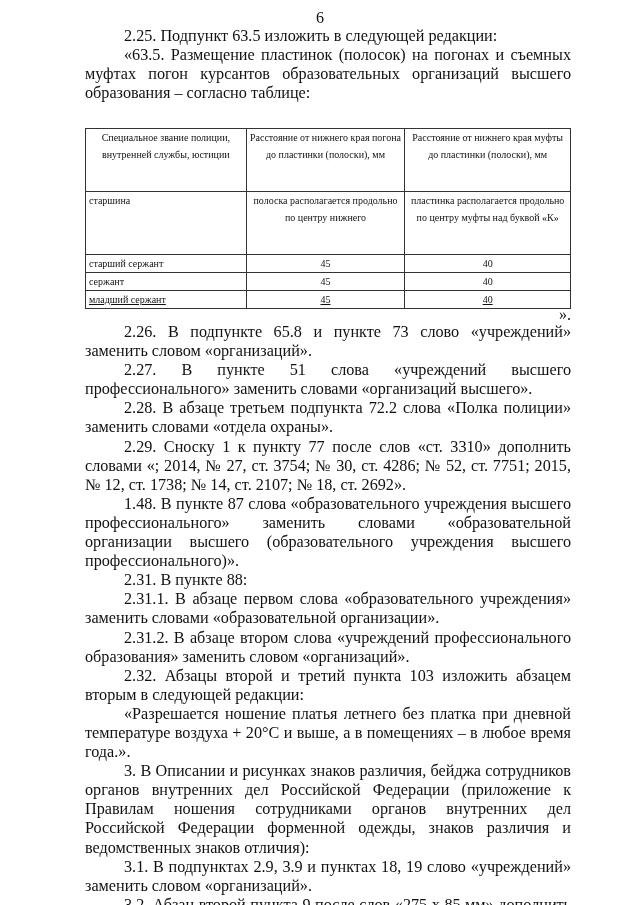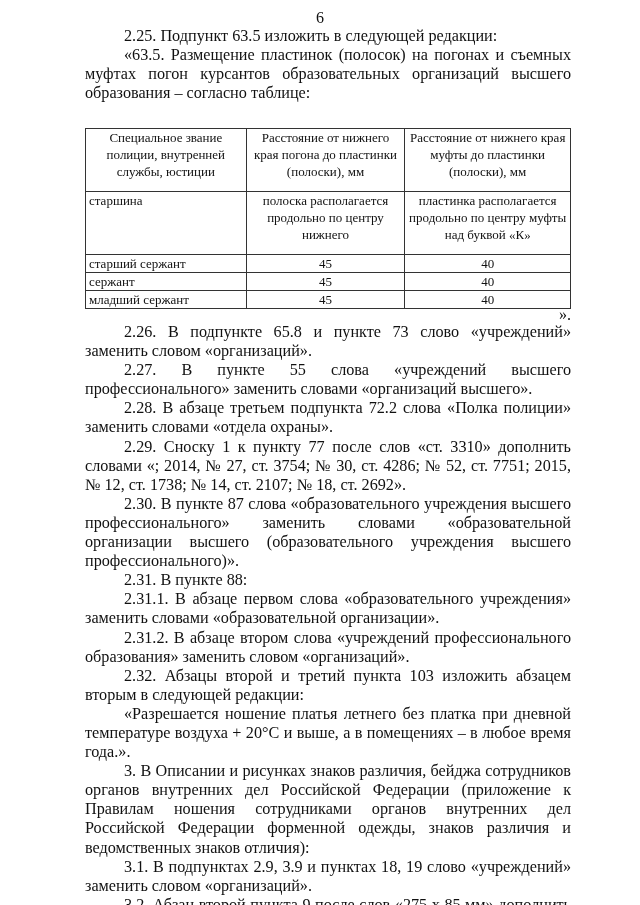--- a/index.html
+++ b/index.html
@@ -19,7 +19,7 @@
   .p { text-align:justify; text-indent:39px; margin:0; }
   table.ranks {
     position:absolute; left:85px; top:128px; width:486px;
-    border-collapse:collapse; font-size:13px; line-height:17px;
+    border-collapse:collapse; font-size:10px; line-height:17px;
   }
   table.ranks td {
     border:1px solid #333; padding:0 3px; vertical-align:top;

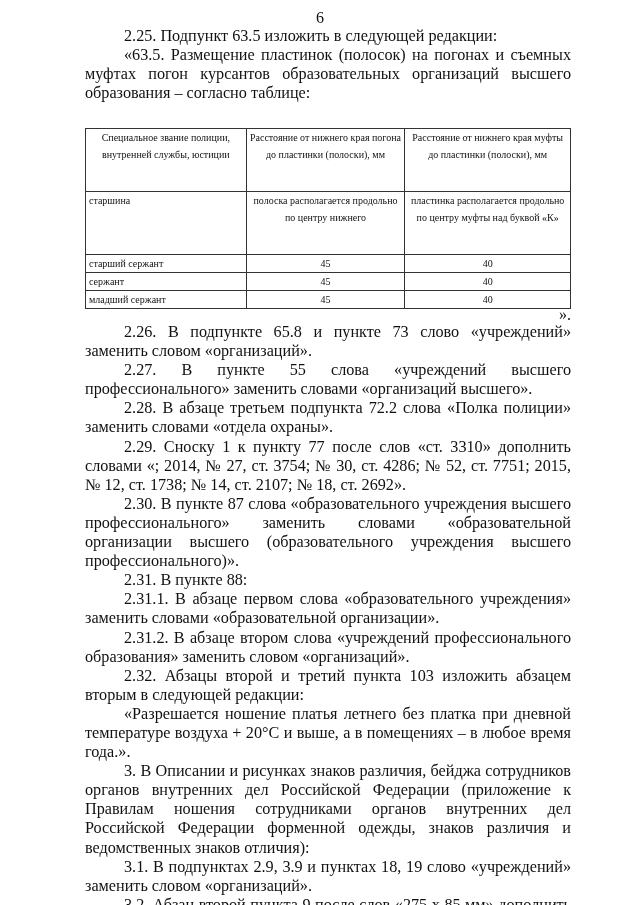--- a/index.html
+++ b/index.html
@@ -70,7 +70,7 @@
     <td class="c">45</td>
     <td class="c">40</td>
   </tr>
-  <tr style="height:16px;">
+  <tr style="height:16px;text-decoration:underline;">
     <td>младший сержант</td>
     <td class="c">45</td>
     <td class="c">40</td>

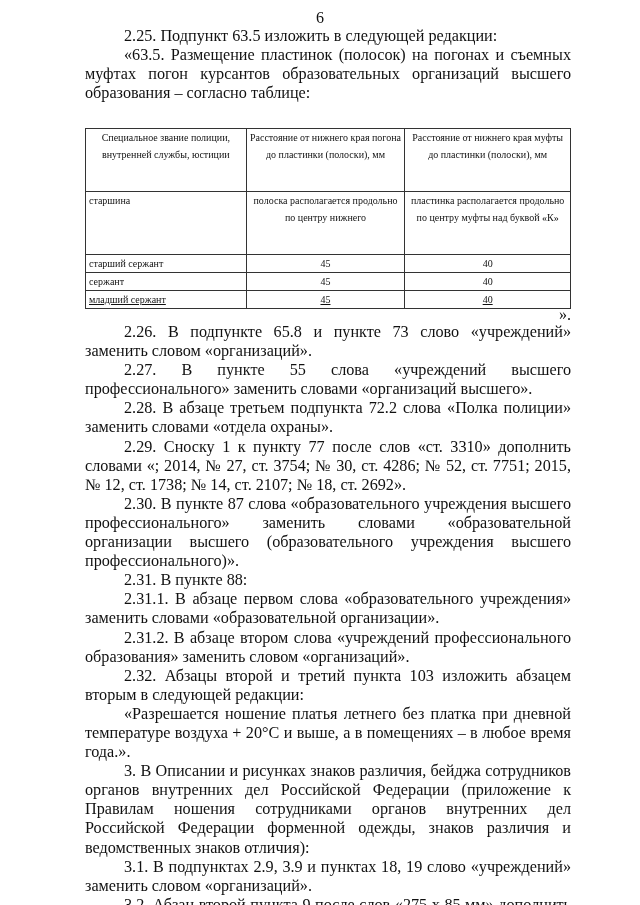--- a/index.html
+++ b/index.html
@@ -82,7 +82,7 @@
 
 <div class="block" style="top:323px;">
   <p class="p">2.26. В подпункте 65.8 и пункте 73 слово «учреждений» заменить словом «организаций».</p>
-  <p class="p">2.27. В пункте 55 слова «учреждений высшего профессионального» заменить словами «организаций высшего».</p>
+  <p class="p">2.27. В пункте 51 слова «учреждений высшего профессионального» заменить словами «организаций высшего».</p>
   <p class="p">2.28. В абзаце третьем подпункта 72.2 слова «Полка полиции» заменить словами «отдела охраны».</p>
   <p class="p">2.29. Сноску 1 к пункту 77 после слов «ст. 3310» дополнить словами «; 2014, № 27, ст. 3754; № 30, ст. 4286; № 52, ст. 7751; 2015, № 12, ст. 1738; № 14, ст. 2107; № 18, ст. 2692».</p>
   <p class="p">2.30. В пункте 87 слова «образовательного учреждения высшего профессионального» заменить словами «образовательной организации высшего (образовательного учреждения высшего профессионального)».</p>

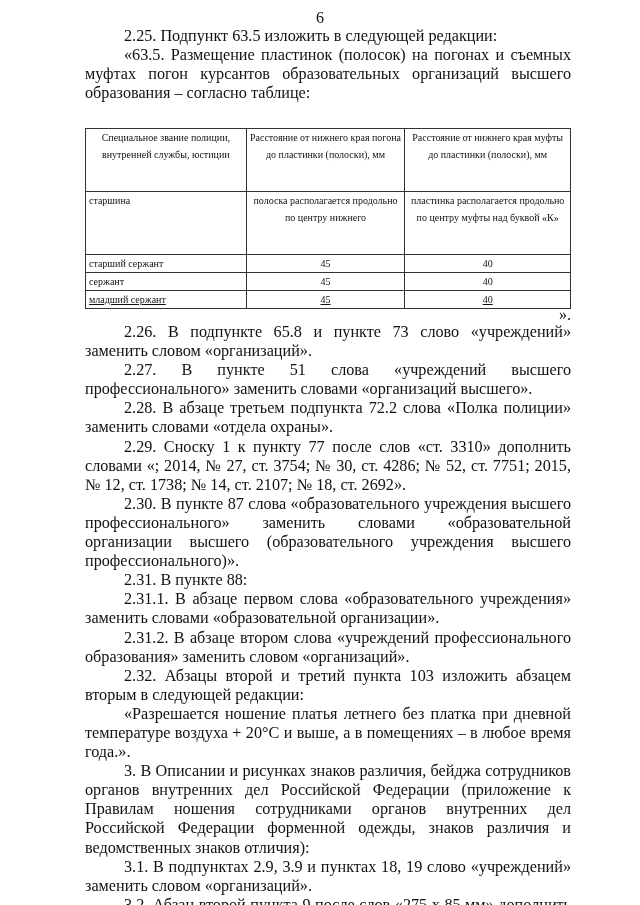--- a/index.html
+++ b/index.html
@@ -85,7 +85,7 @@
   <p class="p">2.27. В пункте 51 слова «учреждений высшего профессионального» заменить словами «организаций высшего».</p>
   <p class="p">2.28. В абзаце третьем подпункта 72.2 слова «Полка полиции» заменить словами «отдела охраны».</p>
   <p class="p">2.29. Сноску 1 к пункту 77 после слов «ст. 3310» дополнить словами «; 2014, № 27, ст. 3754; № 30, ст. 4286; № 52, ст. 7751; 2015, № 12, ст. 1738; № 14, ст. 2107; № 18, ст. 2692».</p>
-  <p class="p">2.30. В пункте 87 слова «образовательного учреждения высшего профессионального» заменить словами «образовательной организации высшего (образовательного учреждения высшего профессионального)».</p>
+  <p class="p">1.48. В пункте 87 слова «образовательного учреждения высшего профессионального» заменить словами «образовательной организации высшего (образовательного учреждения высшего профессионального)».</p>
   <p class="p">2.31. В пункте 88:</p>
   <p class="p">2.31.1. В абзаце первом слова «образовательного учреждения» заменить словами «образовательной организации».</p>
   <p class="p">2.31.2. В абзаце втором слова «учреждений профессионального образования» заменить словом «организаций».</p>

